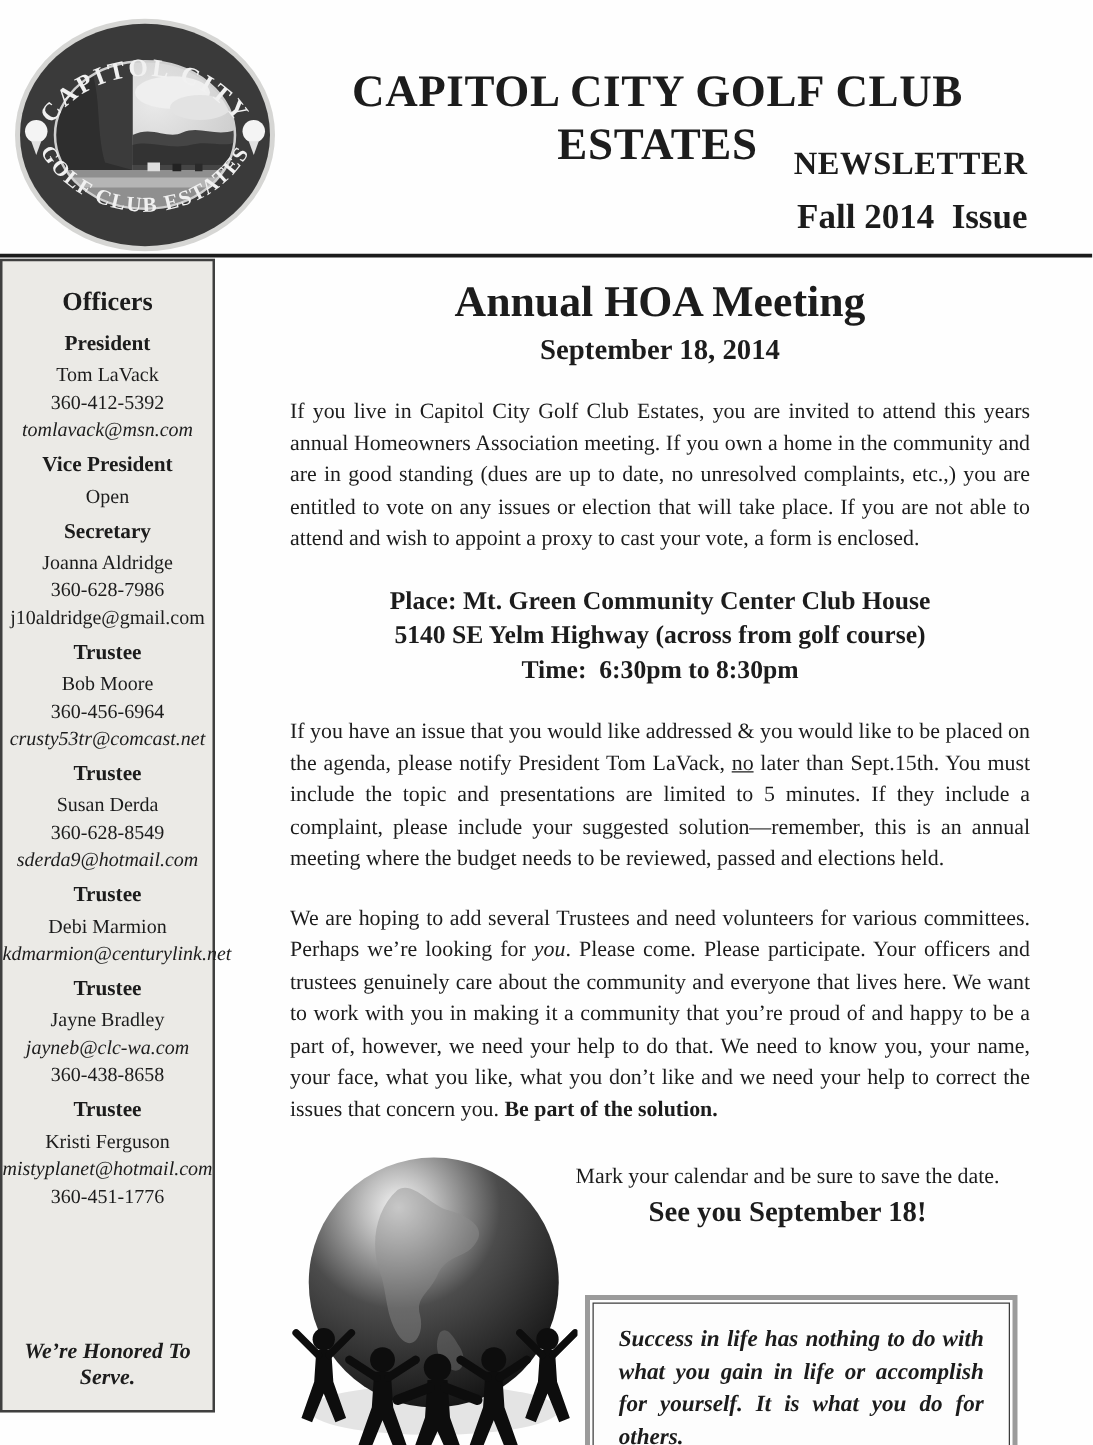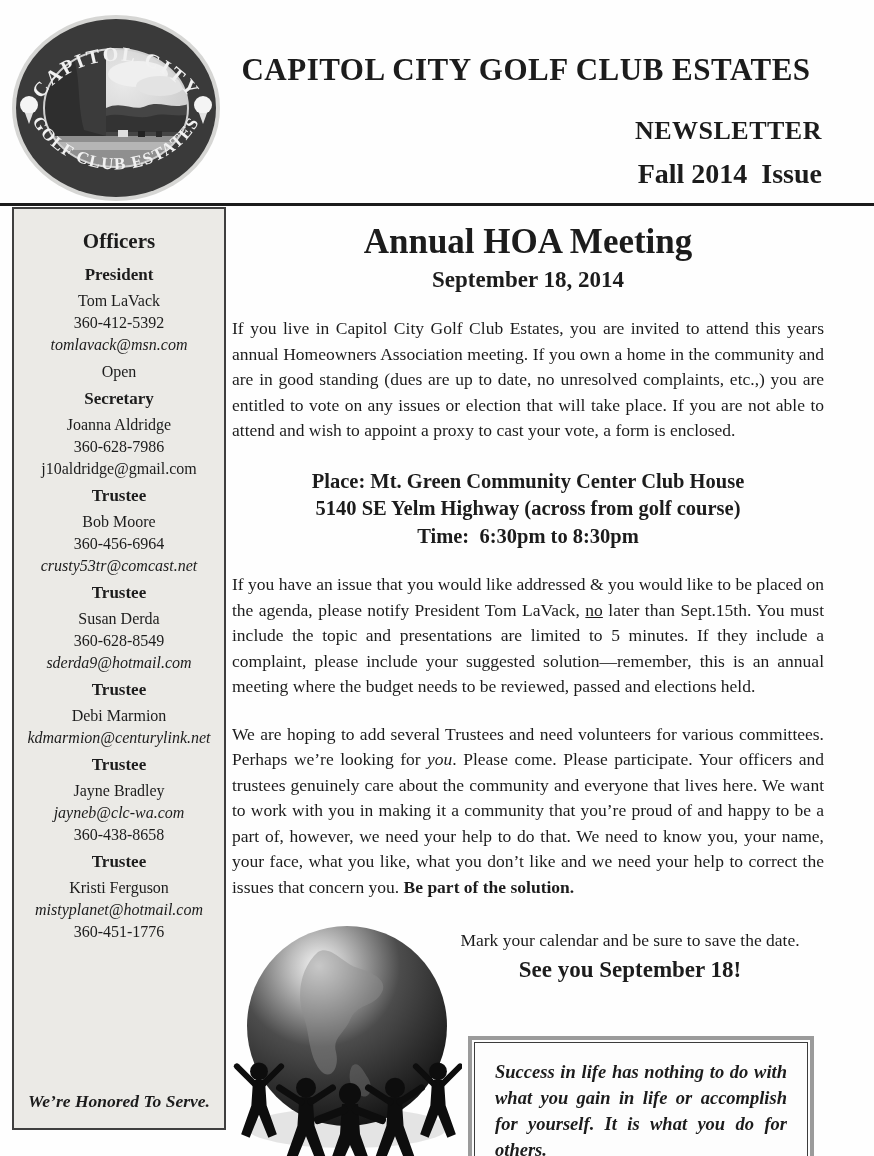--- a/index.html
+++ b/index.html
@@ -9,7 +9,7 @@
   
   .logo{position:absolute;left:10px;top:12px;width:212px;height:192px;}
   .main-title{position:absolute;left:228px;top:52px;width:596px;text-align:center;
-              font-size:31px;font-weight:bold;letter-spacing:.5px;}
+              font-size:36px;font-weight:bold;letter-spacing:.5px;}
   .newsletter{position:absolute;right:52px;top:116px;font-size:26px;font-weight:bold;letter-spacing:.5px;}
   .issue{position:absolute;right:52px;top:158px;font-size:28px;font-weight:bold;white-space:pre-wrap;}
   .divider{position:absolute;left:0;top:203px;width:874px;height:3px;background:#1b1b1b;}

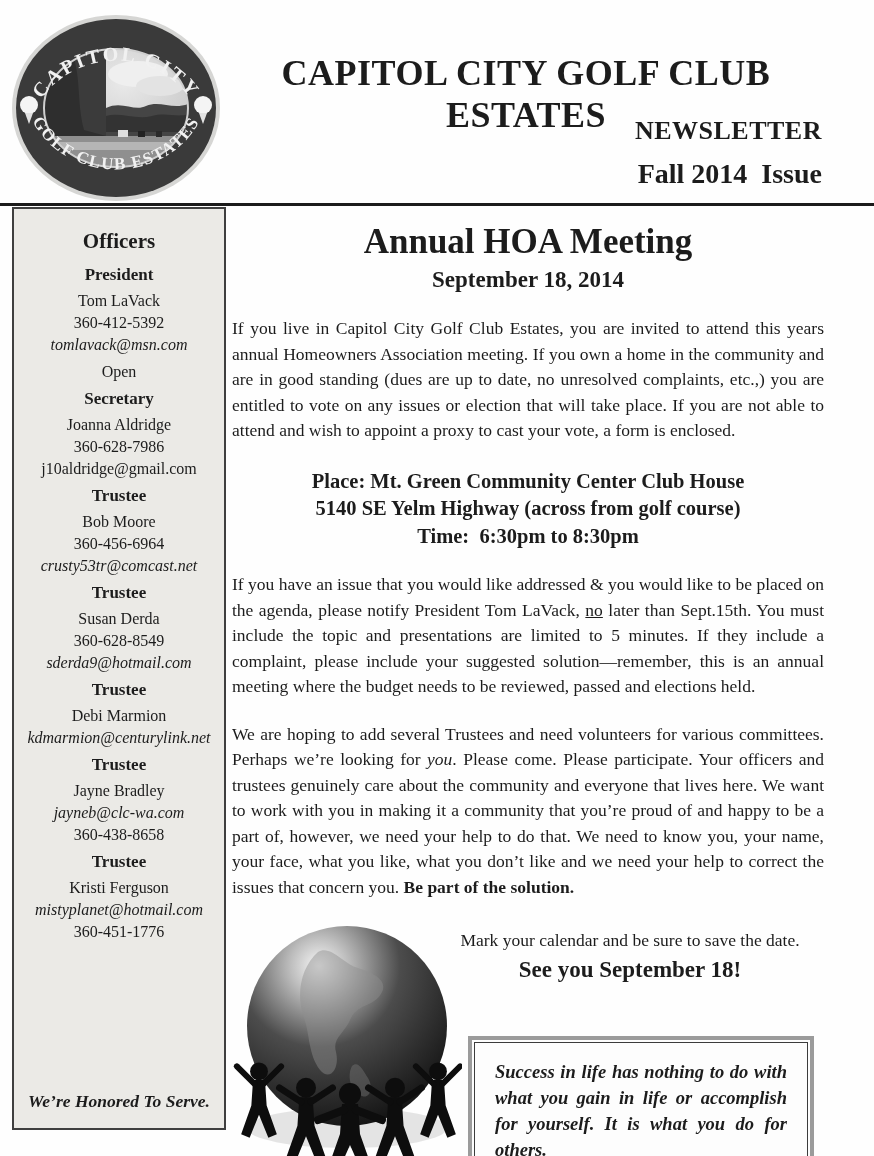--- a/index.html
+++ b/index.html
@@ -15,7 +15,7 @@
   .divider{position:absolute;left:0;top:203px;width:874px;height:3px;background:#1b1b1b;}
 
   
-  .sidebar{position:absolute;left:12px;top:207px;width:214px;height:923px;box-sizing:border-box;
+  .sidebar{position:absolute;left:0;top:207px;width:172px;height:923px;box-sizing:border-box;
            background:#ebeae6;border:2px solid #3f3f3f;text-align:center;padding-top:10px;}
   .sidebar-heading{font-size:21px;font-weight:bold;margin:10px 0 10px;}
   .entry{margin-top:5px;}

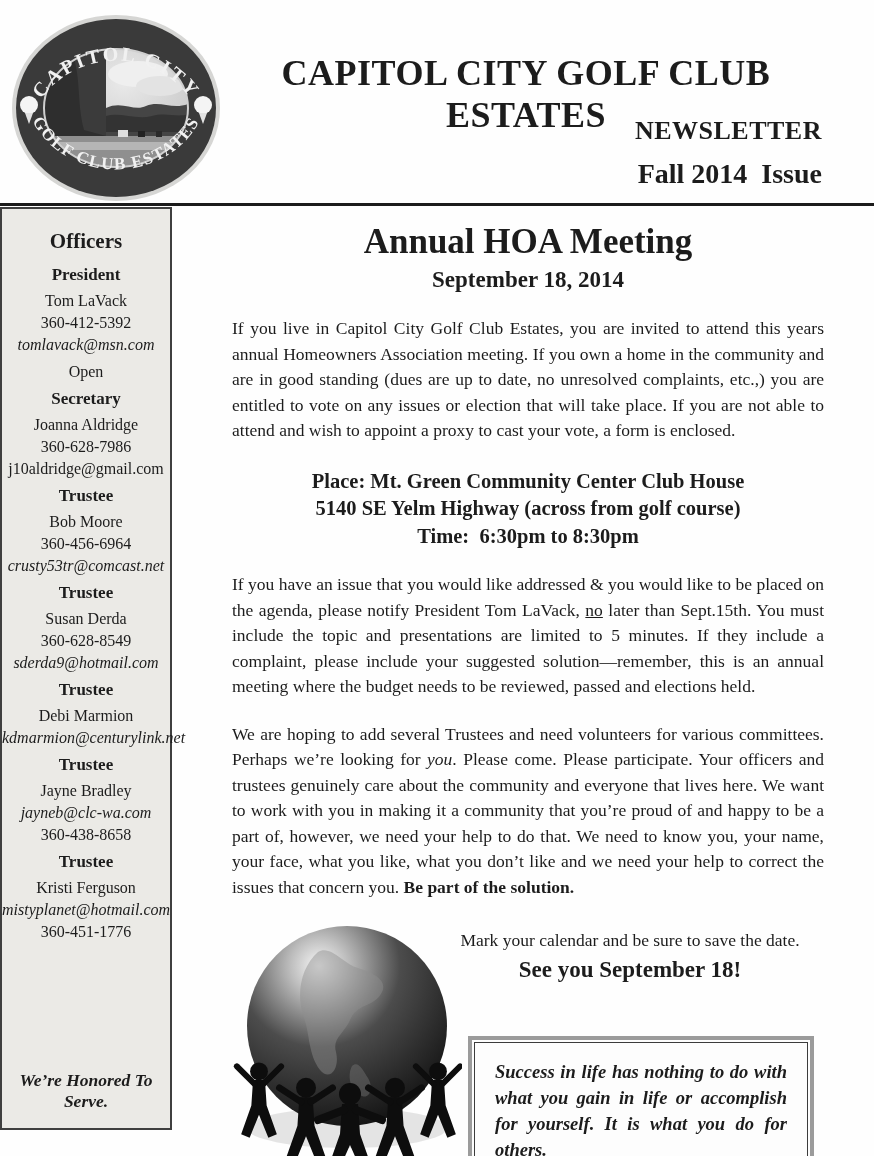--- a/index.html
+++ b/index.html
@@ -111,6 +111,7 @@
     </div>
 
     <div class="entry">
+      <div class="entry-title">Vice President</div>
       <div class="entry-line">Open</div>
     </div>
 

